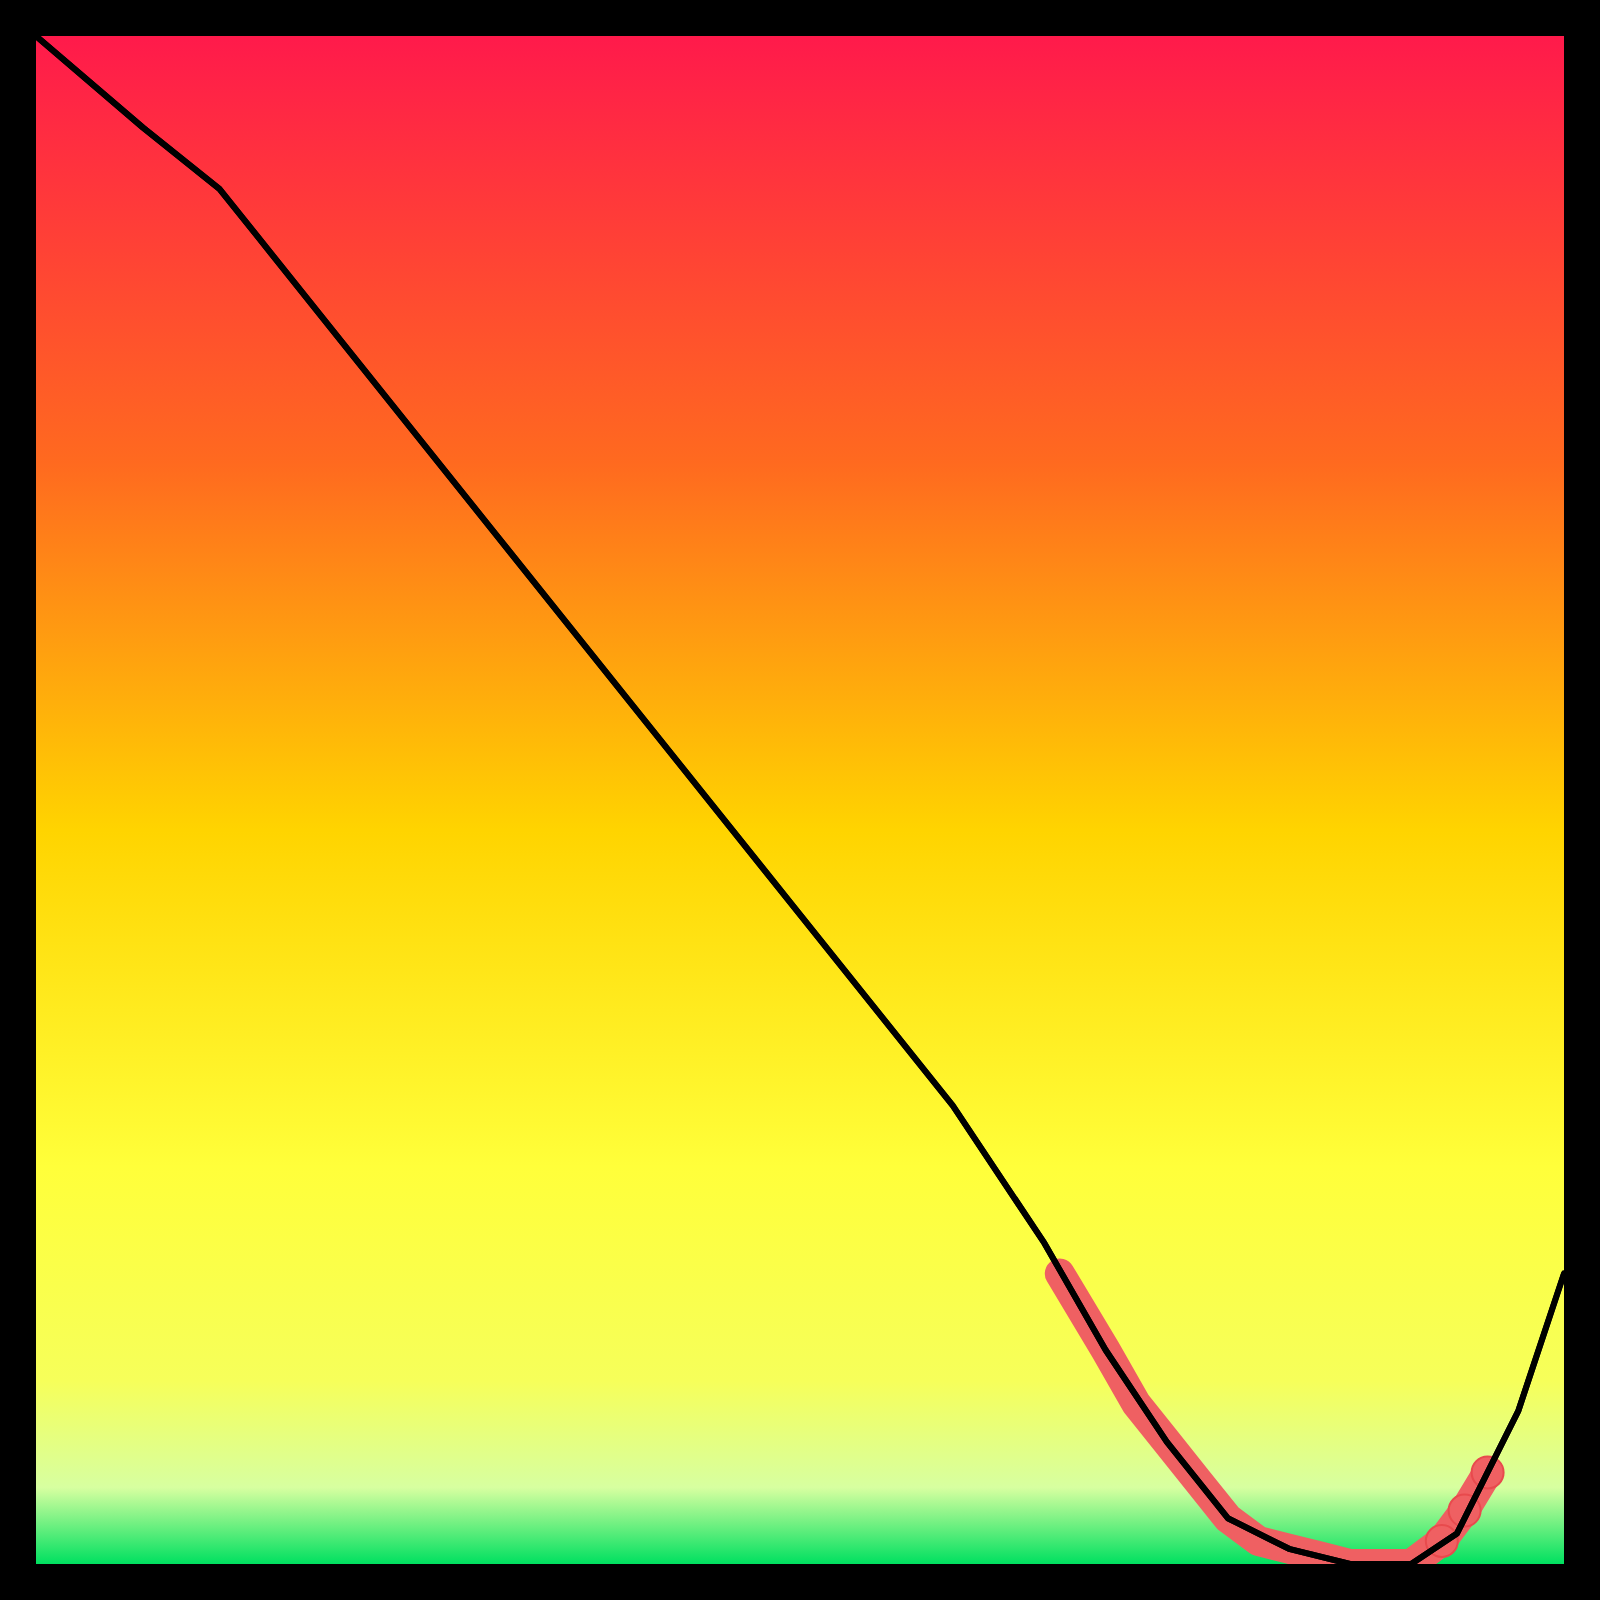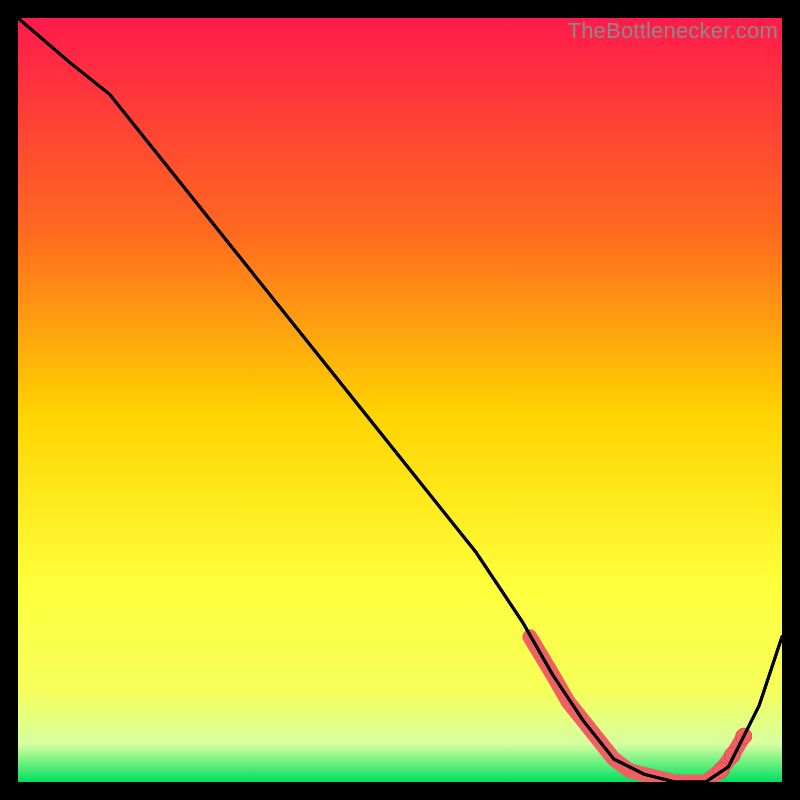--- a/index.html
+++ b/index.html
@@ -85,7 +85,6 @@
     <path d="M0.0 0.0 L53.5 45.8 L91.7 76.4 L152.8 152.8 L229.2 248.3 L305.6 343.8 L382.0 439.3 L458.4 534.8 L504.2 603.6 L534.8 657.0 L565.4 702.9 L595.9 741.1 L626.5 756.4 L657.0 764.0 L687.6 764.0 L710.5 748.7 L741.1 687.6 L764.0 618.8 " fill="none" stroke="#000000" stroke-width="3" stroke-linecap="round" stroke-linejoin="round"></path>
       </svg>
 
-    <div class="watermark">TheBottlenecker.com</div>
 
   </div>
 </div>

